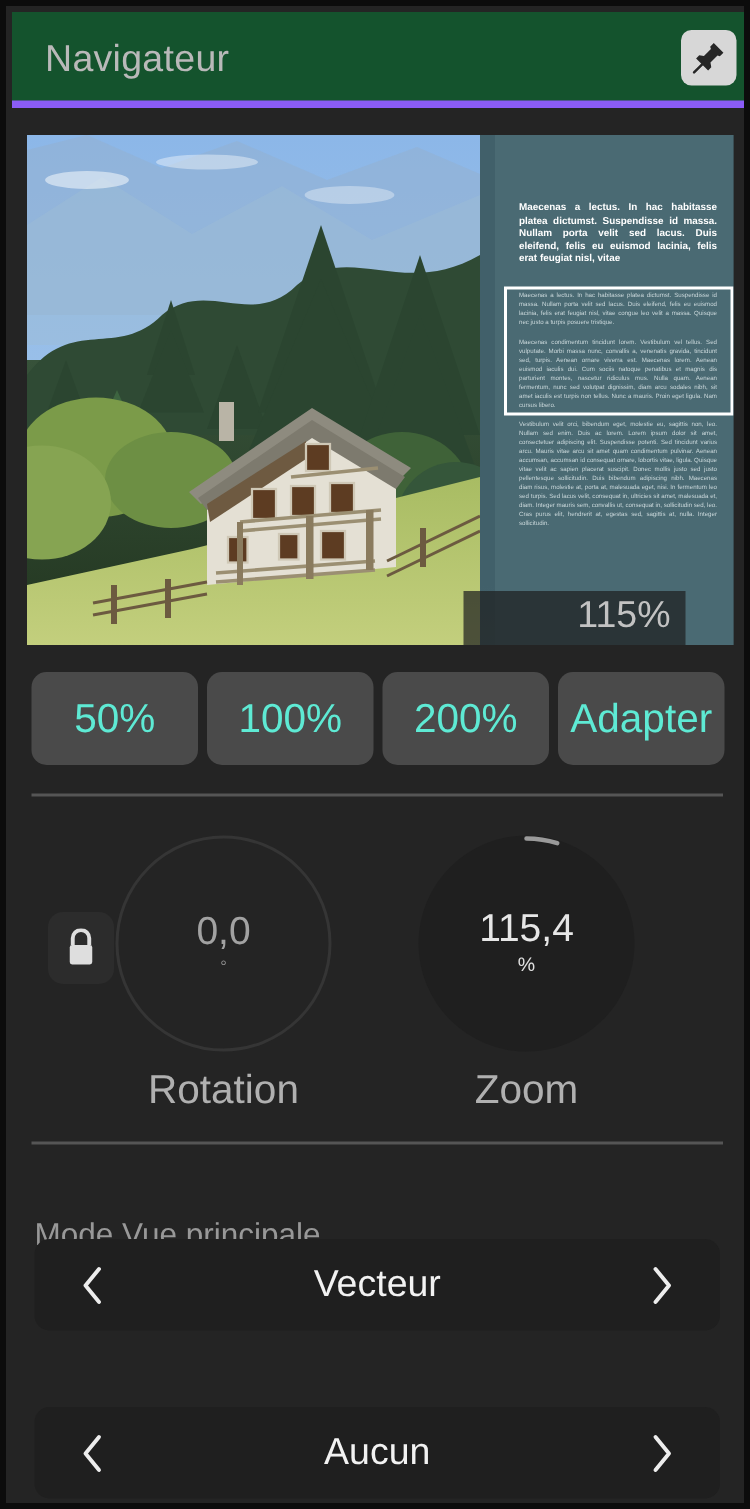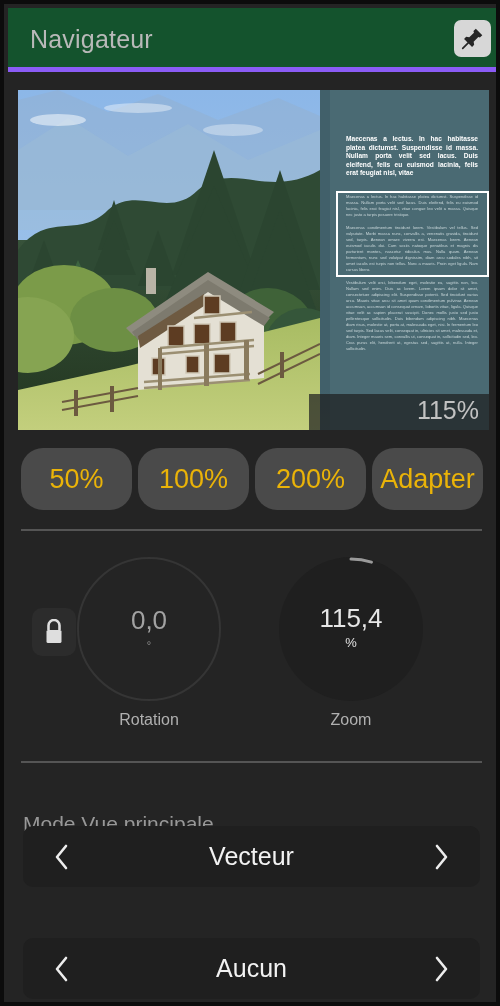--- a/index.html
+++ b/index.html
@@ -132,7 +132,7 @@
     position: absolute;
     left: 291px;
     bottom: 0;
-    width: 180px;
+    width: 148px;
     height: 36px;
     background: rgba(30,32,32,0.72);
   }

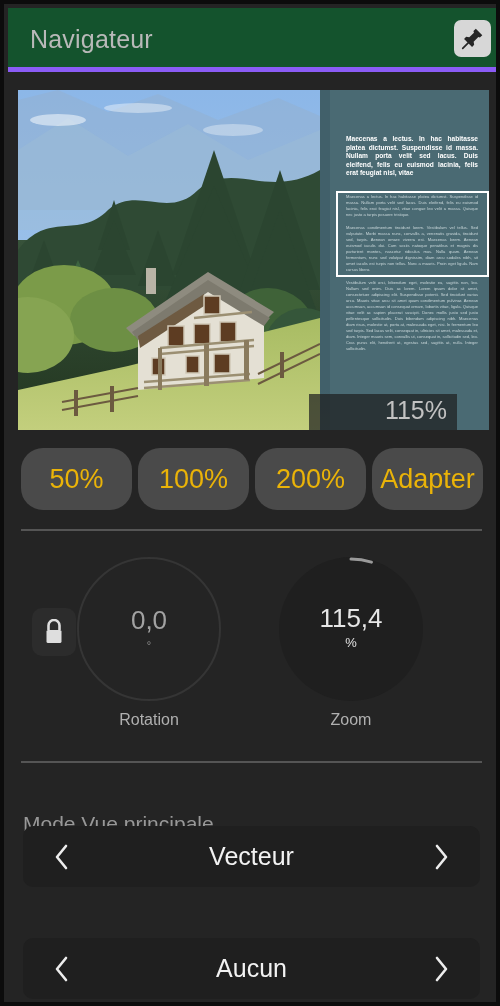--- a/index.html
+++ b/index.html
@@ -156,9 +156,9 @@
   }
   .preset {
     flex: 1 1 0;
-    border-radius: 22px;
+    border-radius: 10px;
     background: #4a4a4a;
-    color: #eab308;
+    color: #5eead4;
     font-size: 27px;
     display: flex;
     align-items: center;

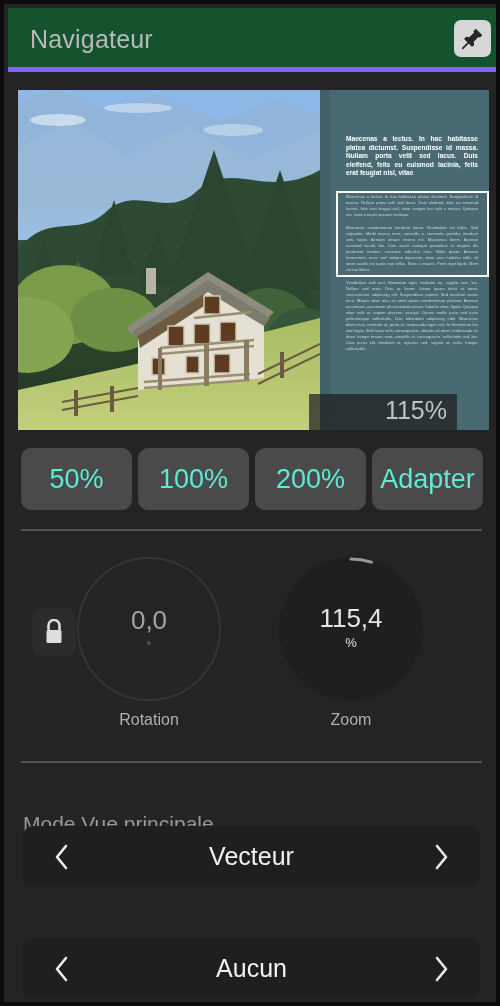--- a/index.html
+++ b/index.html
@@ -240,7 +240,7 @@
     top: 707px;
     width: 144px;
     text-align: center;
-    font-size: 16px;
+    font-size: 27px;
     color: #b0b0b0;
   }
   .label-rotation { left: 73px; }

